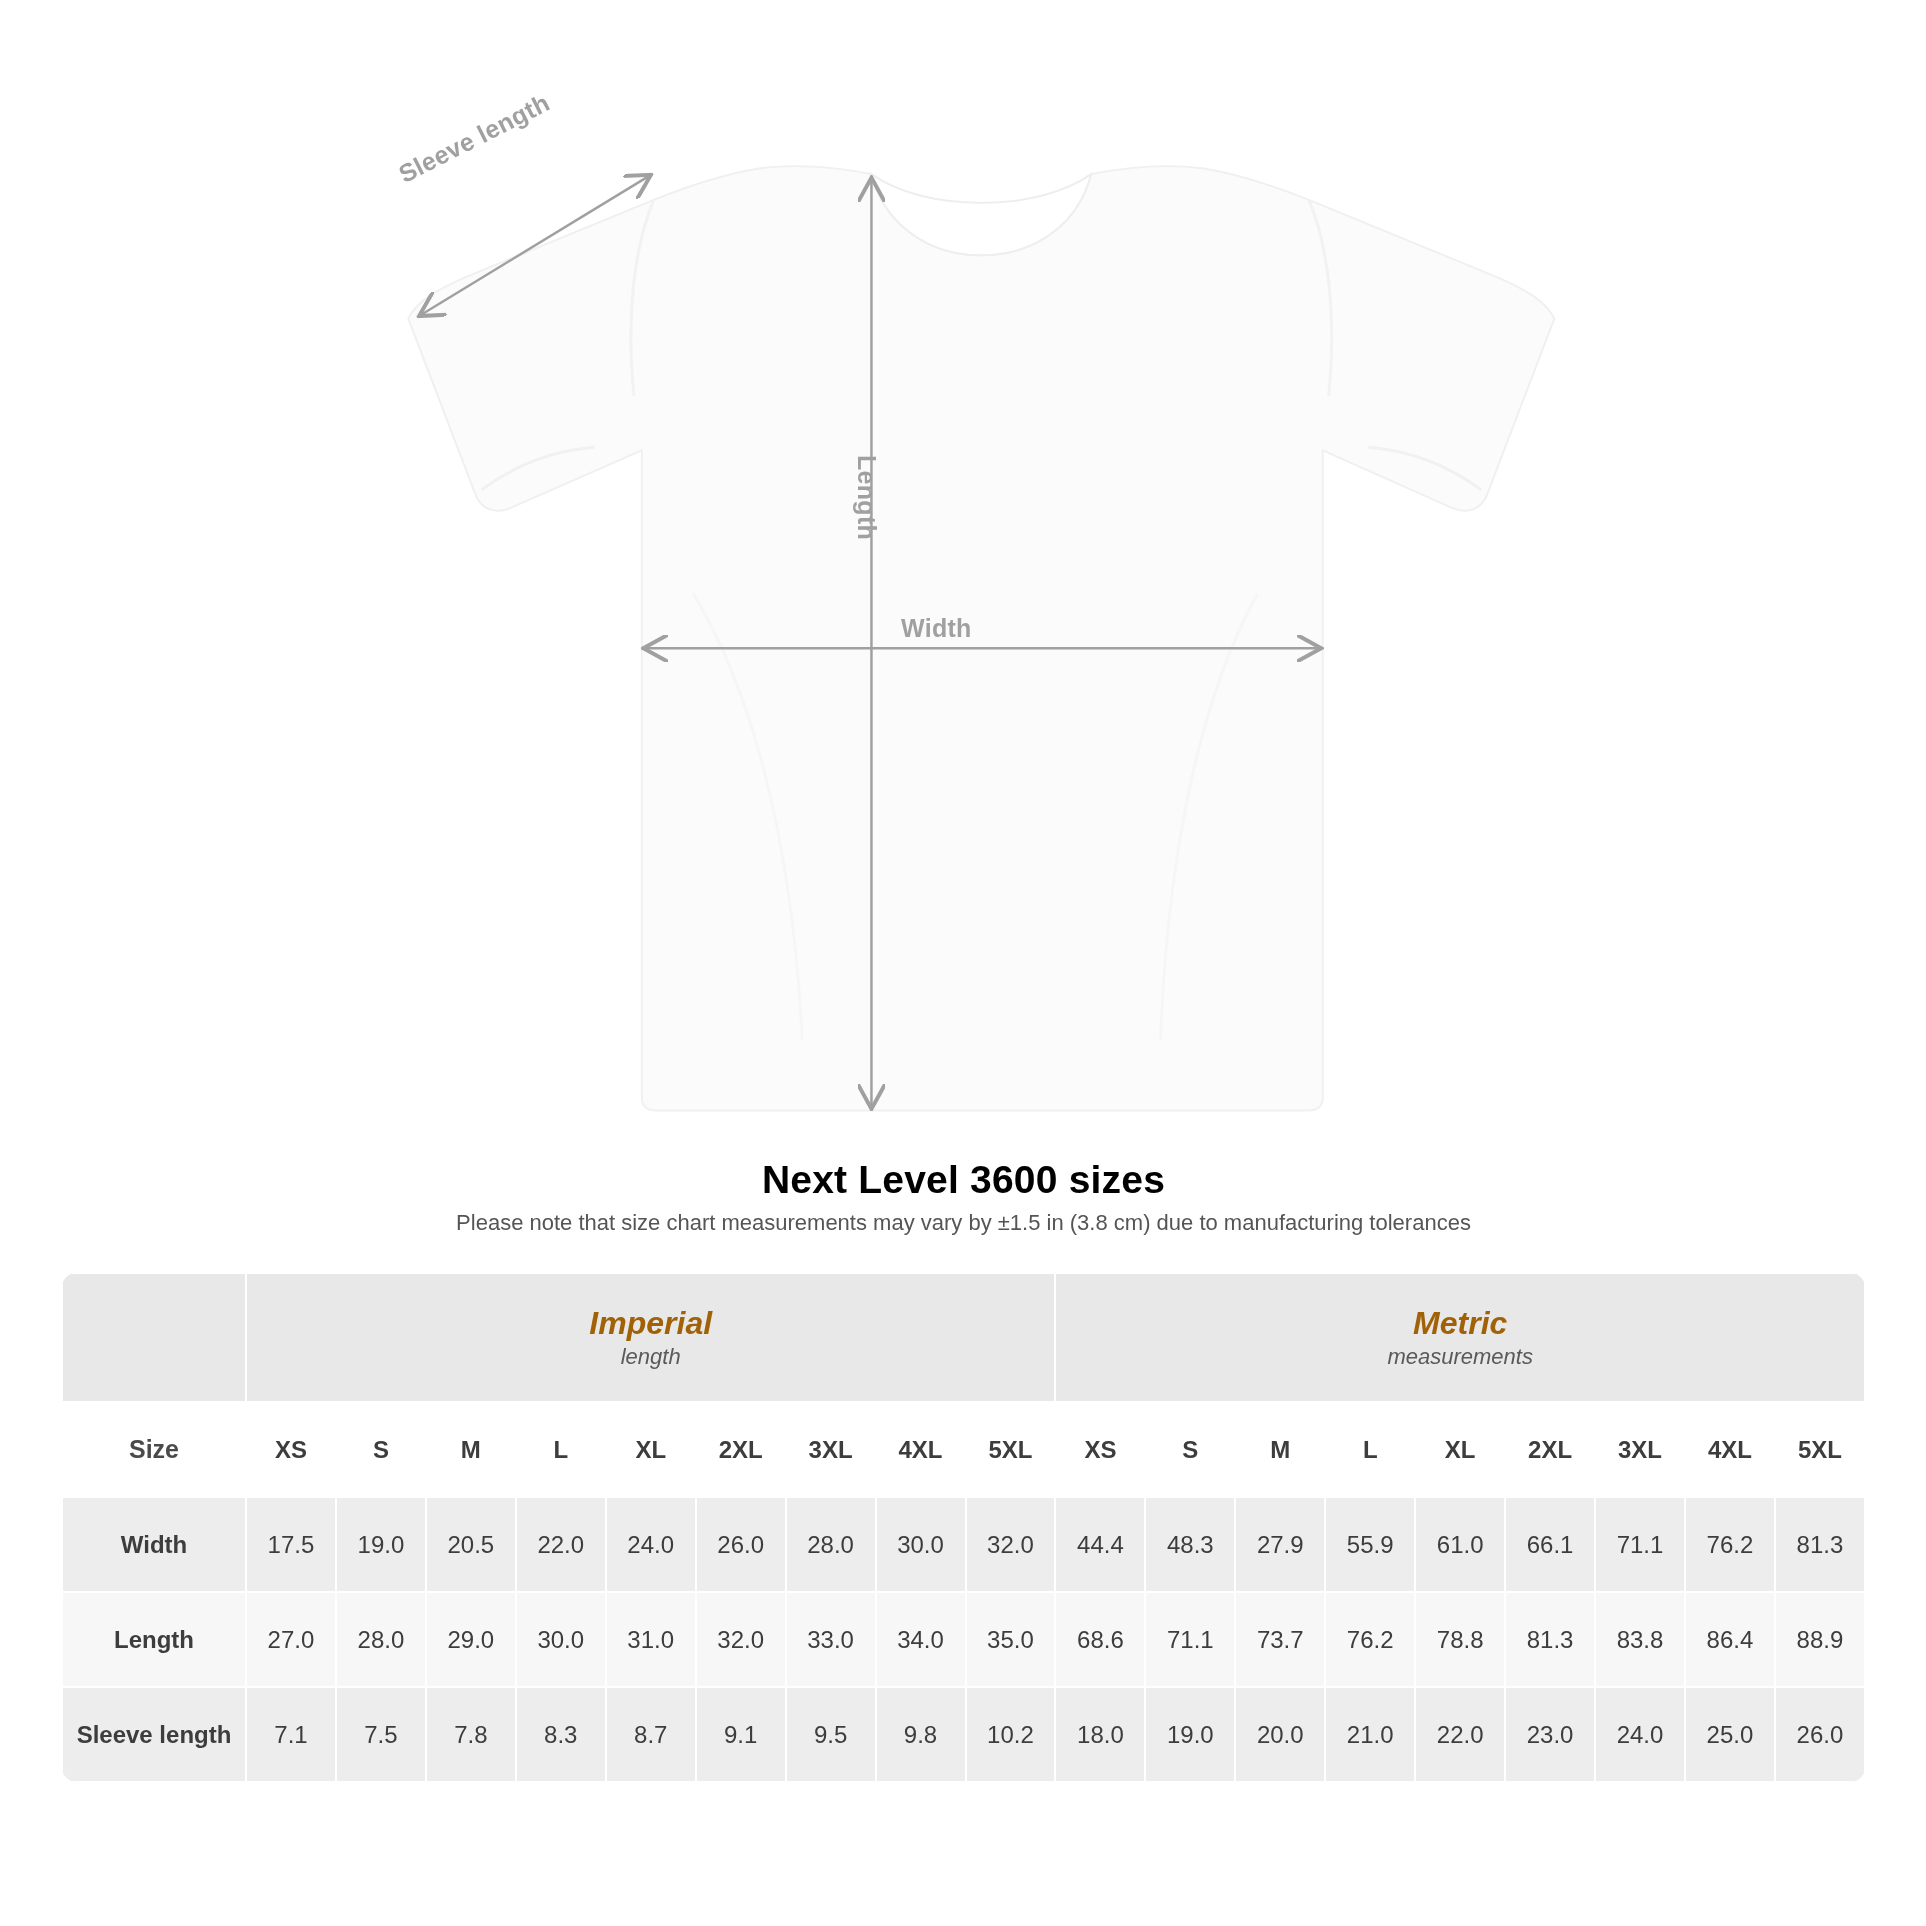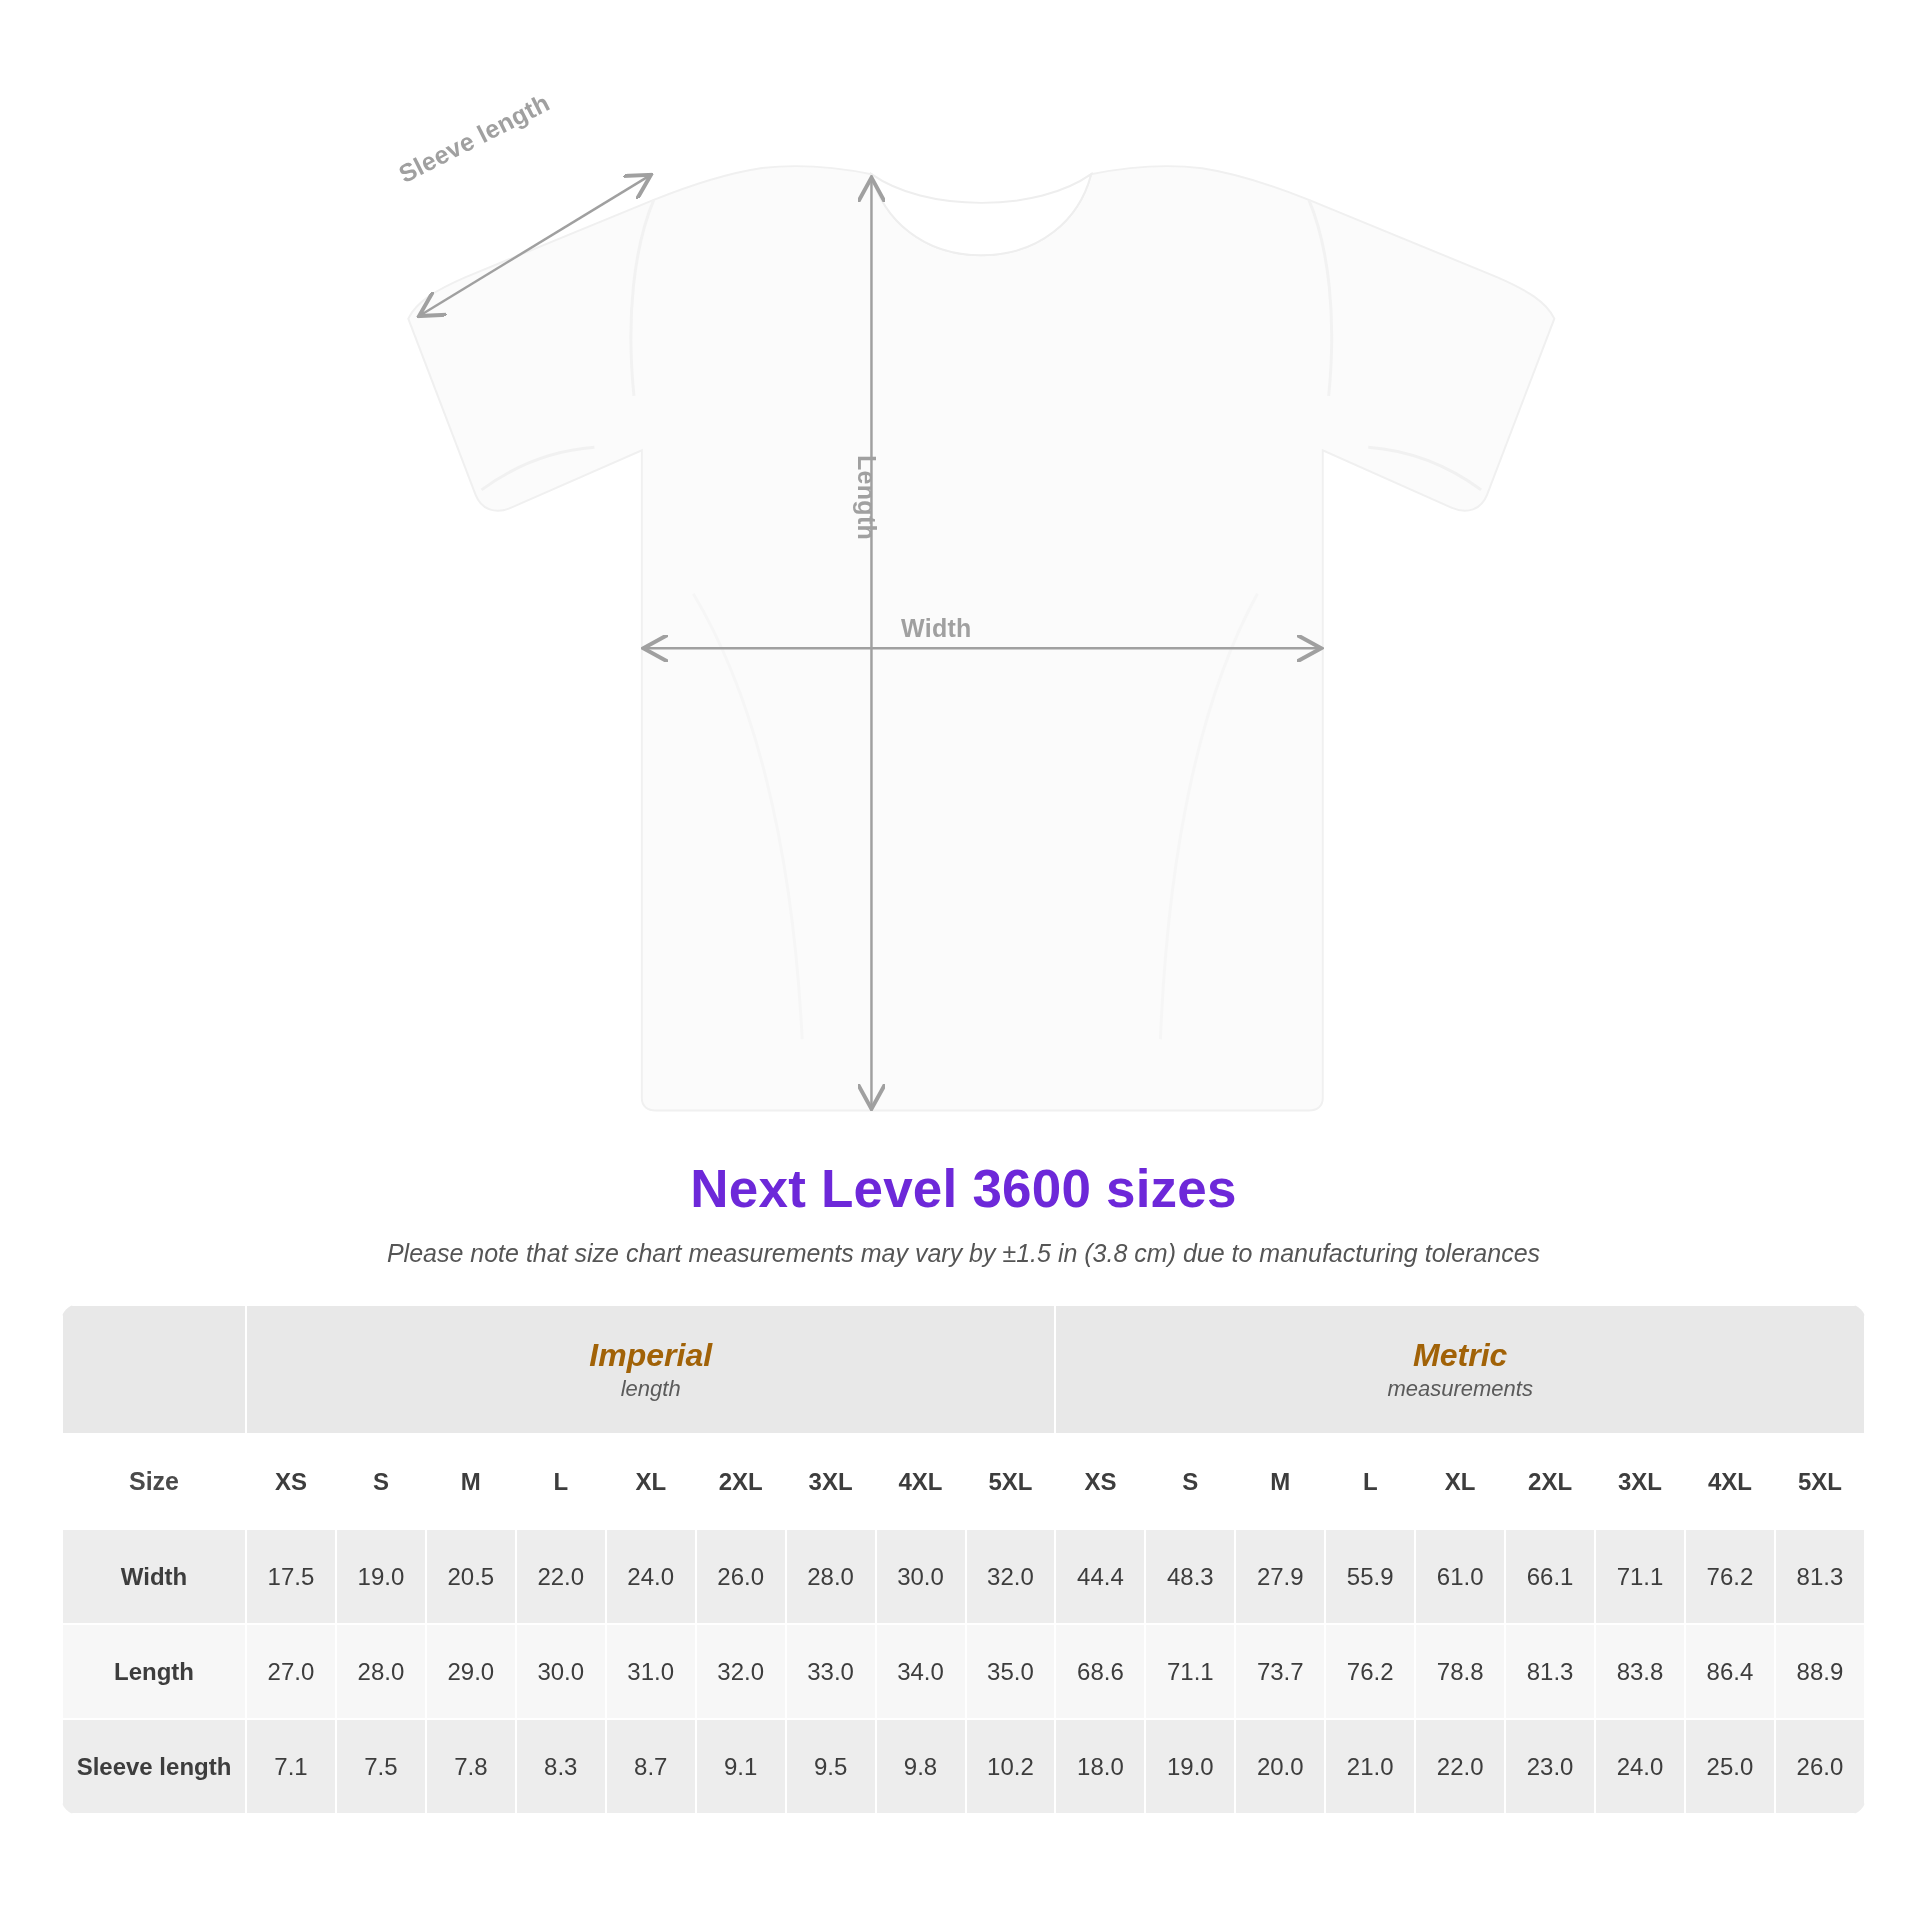--- a/index.html
+++ b/index.html
@@ -59,9 +59,9 @@
     margin-top: 10px;
   }
   .chart-title {
-    font-size: 53px;
-    font-weight: bold;
-    color: #6d28d9;
+    font-size: 39px;
+    font-weight: bold;
+    color: #000000;
     margin: 0;
     padding: 0;
     letter-spacing: 0.2px;

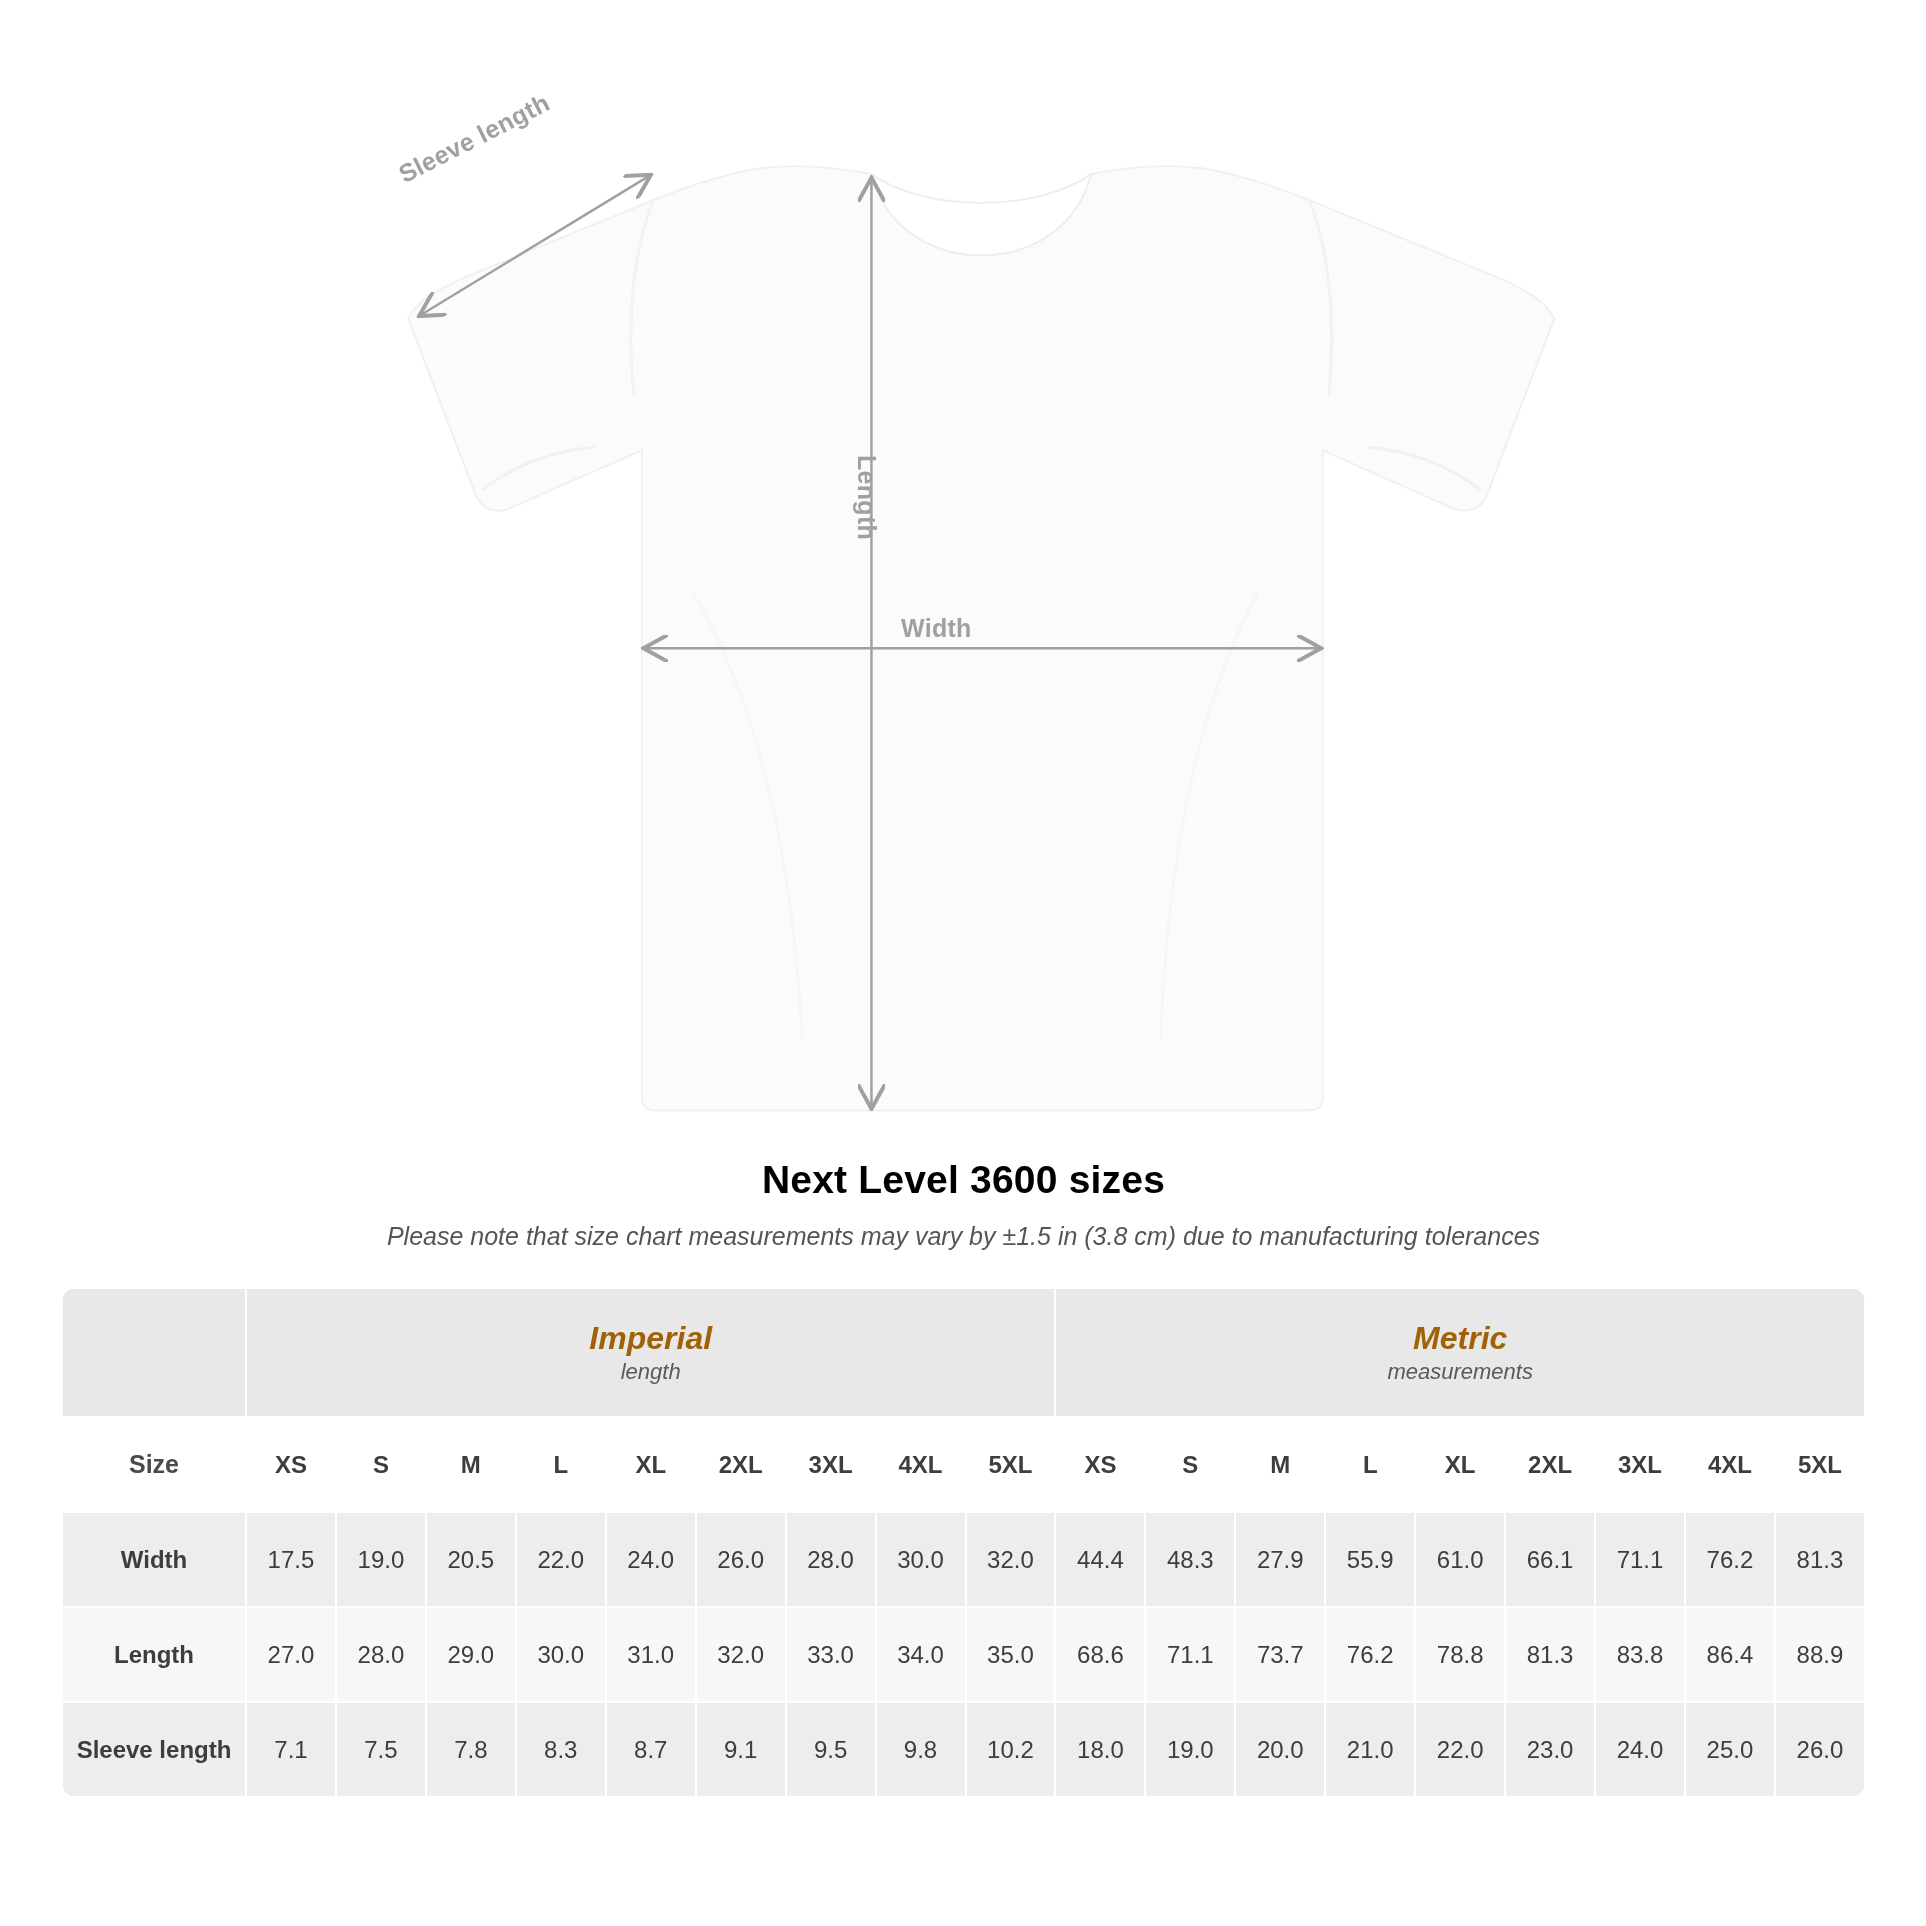--- a/index.html
+++ b/index.html
@@ -67,10 +67,9 @@
     letter-spacing: 0.2px;
   }
   .chart-note {
-    font-size: 25px;
-    font-style: italic;
+    font-size: 22px;
     color: #555555;
-    margin-top: 20px;
+    margin-top: 8px;
   }
 
   

